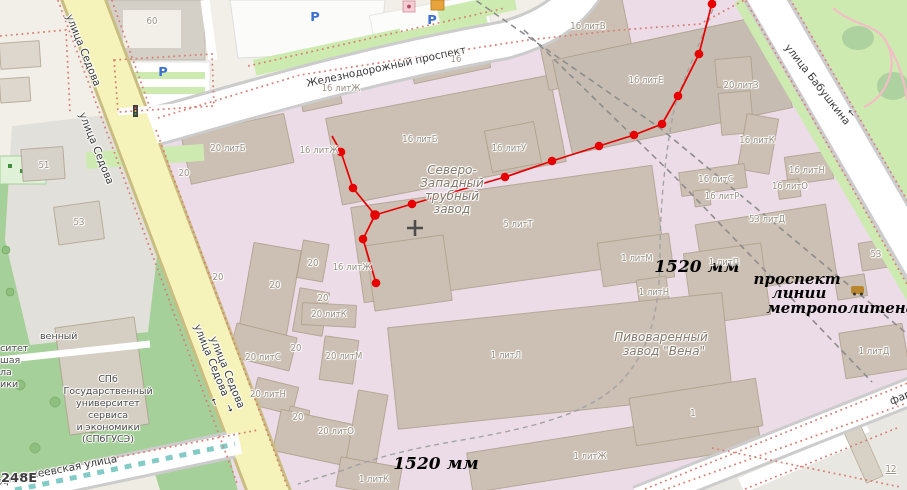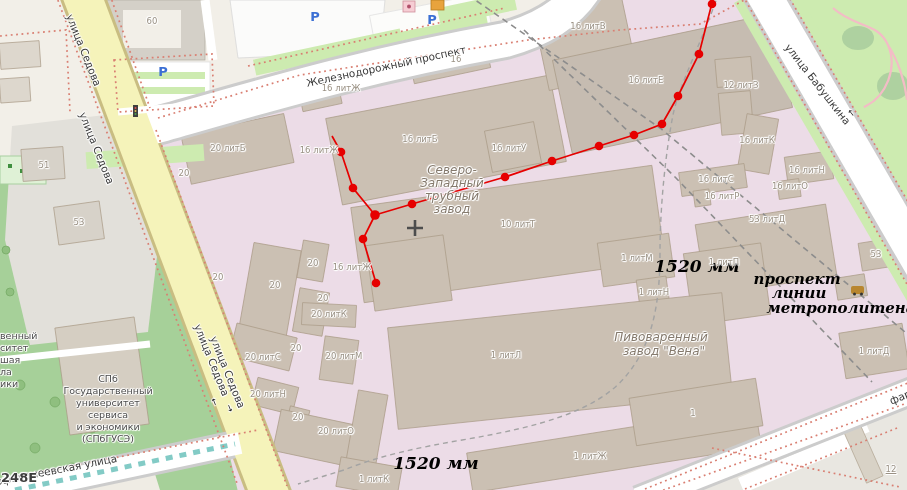--- a/index.html
+++ b/index.html
@@ -266,7 +266,7 @@
     <div class="lbl blabel" style="left: 420px; top: 139px;">16 литБ</div>
     <div class="lbl blabel" style="left: 509px; top: 148px;">16 литУ</div>
     <div class="lbl blabel" style="left: 610px; top: 80px; margin-left: 36px;">16 литЕ</div>
-    <div class="lbl blabel" style="left: 741px; top: 85px;">12 литЗ</div>
+    <div class="lbl blabel" style="left: 741px; top: 85px;">20 литЗ</div>
     <div class="lbl blabel" style="left: 319px; top: 150px;">16 литЖ</div>
     <div class="lbl blabel" style="left: 757px; top: 140px;">16 литК</div>
     <div class="lbl blabel" style="left: 807px; top: 170px;">16 литН</div>

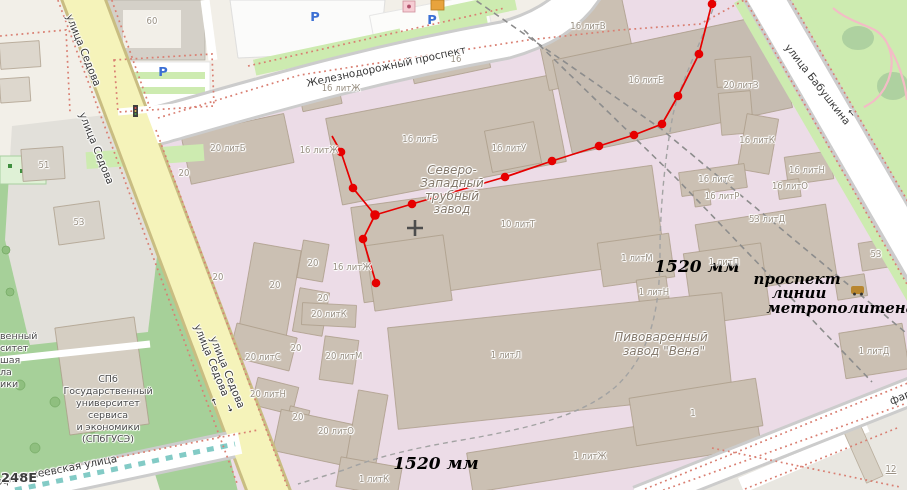--- a/index.html
+++ b/index.html
@@ -274,7 +274,7 @@
     <div class="lbl blabel" style="left: 790px; top: 186px;">16 литО</div>
     <div class="lbl blabel" style="left: 722px; top: 196px;">16 литР</div>
     <div class="lbl blabel" style="left: 767px; top: 219px;">53 литД</div>
-    <div class="lbl blabel" style="left: 518px; top: 224px;">10 литТ</div>
+    <div class="lbl blabel" style="left: 518px; top: 224px;">5 литТ</div>
     <div class="lbl blabel" style="left: 876px; top: 254px;">53</div>
     <div class="lbl blabel" style="left: 637px; top: 258px;">1 литМ</div>
     <div class="lbl blabel" style="left: 654px; top: 292px;">1 литН</div>

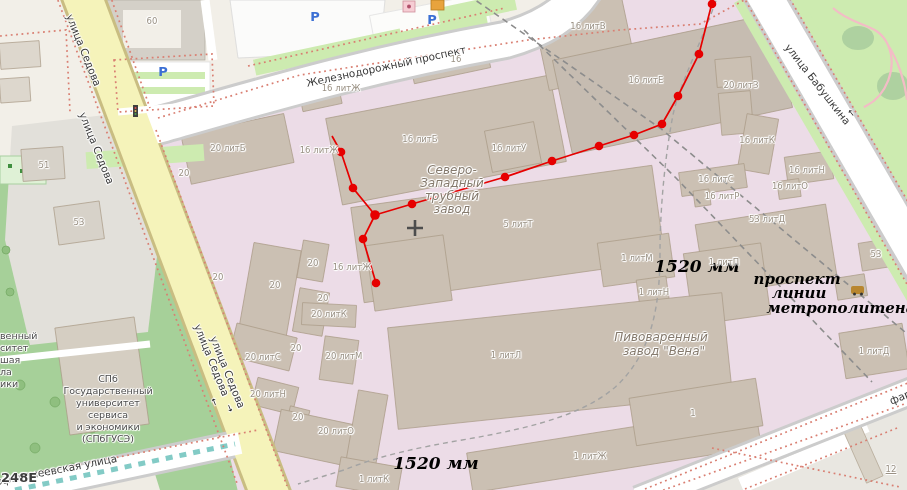--- a/index.html
+++ b/index.html
@@ -241,7 +241,7 @@
   <div class="lbl uni" style="left:108px;top:385px;">сервиса</div>
   <div class="lbl uni" style="left:108px;top:397px;">и экономики</div>
   <div class="lbl uni" style="left:108px;top:409px;">(СПбГУСЭ)</div>
-  <div class="lbl frag" style="left:0;top:330px;">венный</div>
+  <div class="lbl frag" style="left:0;top:330px;padding-left:40px;">венный</div>
   <div class="lbl frag" style="left:0;top:342px;">ситет</div>
   <div class="lbl frag" style="left:0;top:354px;">шая</div>
   <div class="lbl frag" style="left:0;top:366px;">ла</div>

